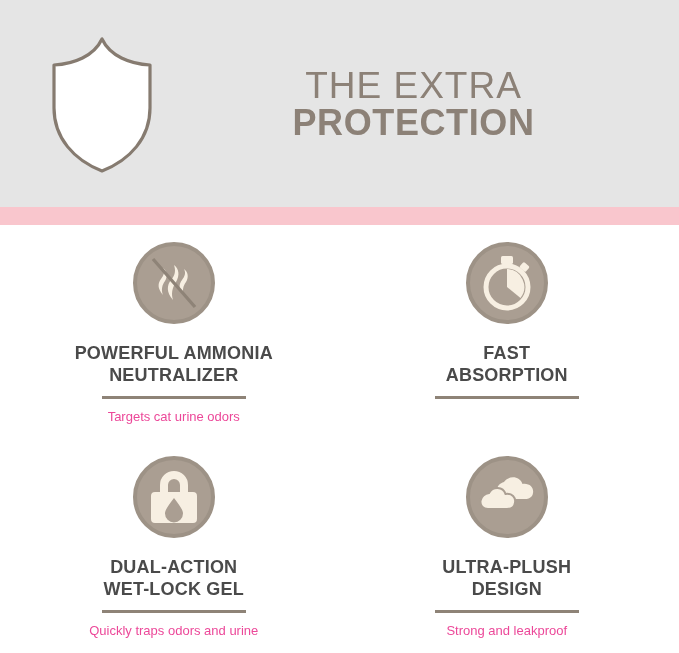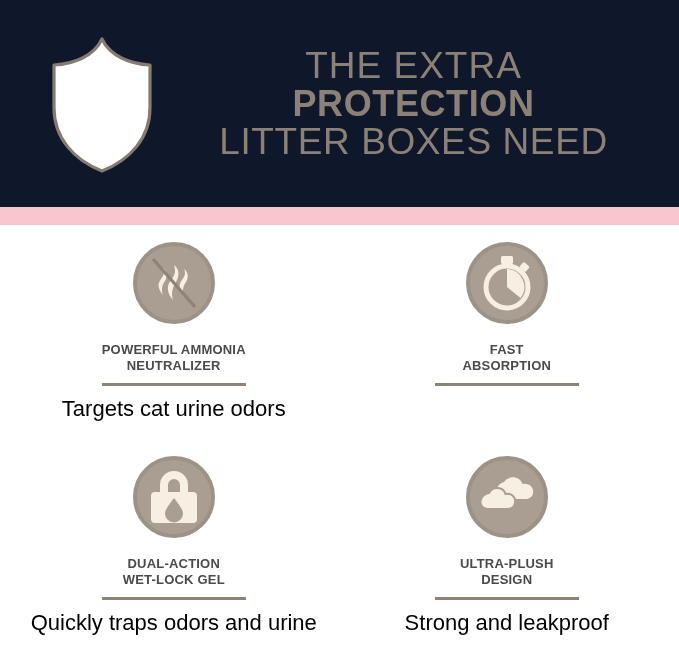--- a/index.html
+++ b/index.html
@@ -21,7 +21,7 @@
     left: 0; top: 0;
     width: 679px;
     height: 207px;
-    background: #0f172a;
+    background: #e5e5e5;
     box-sizing: border-box;
   }
   .header-inner {

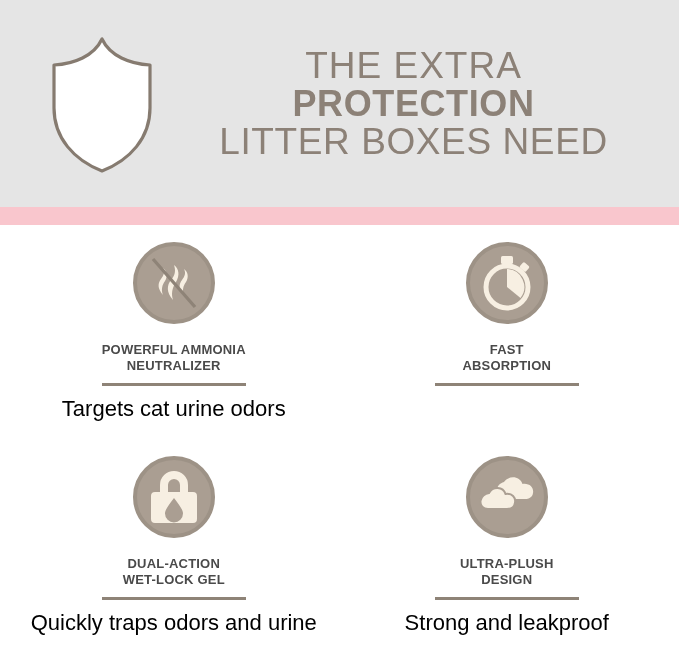--- a/index.html
+++ b/index.html
@@ -164,7 +164,6 @@
     <div class="header-text">
       <div class="title-line1">THE EXTRA</div>
       <div class="title-line2">PROTECTION</div>
-      <div class="title-line3">LITTER BOXES NEED</div>
     </div>
 
   </div>

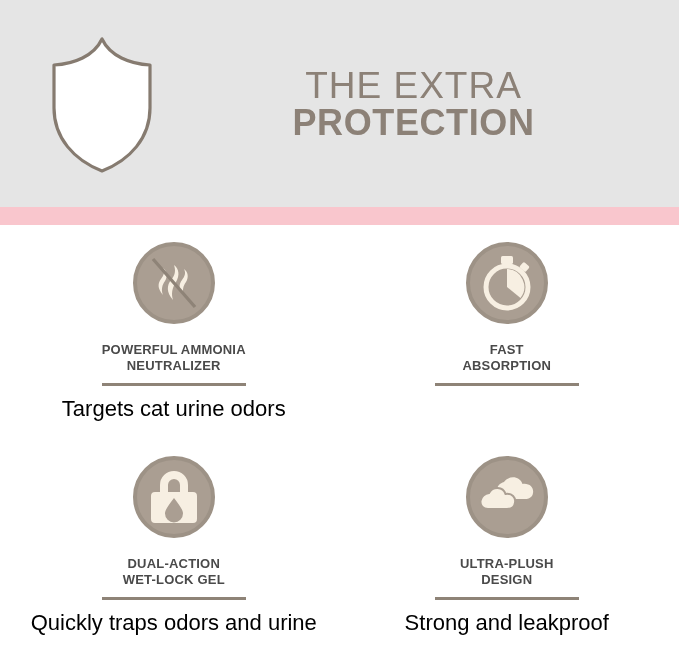--- a/index.html
+++ b/index.html
@@ -119,7 +119,7 @@
 
   .feat-title {
     margin-top: 18px;
-    font-size: 13px;
+    font-size: 18px;
     font-weight: bold;
     color: #4a4a4a;
     letter-spacing: 0.2px;

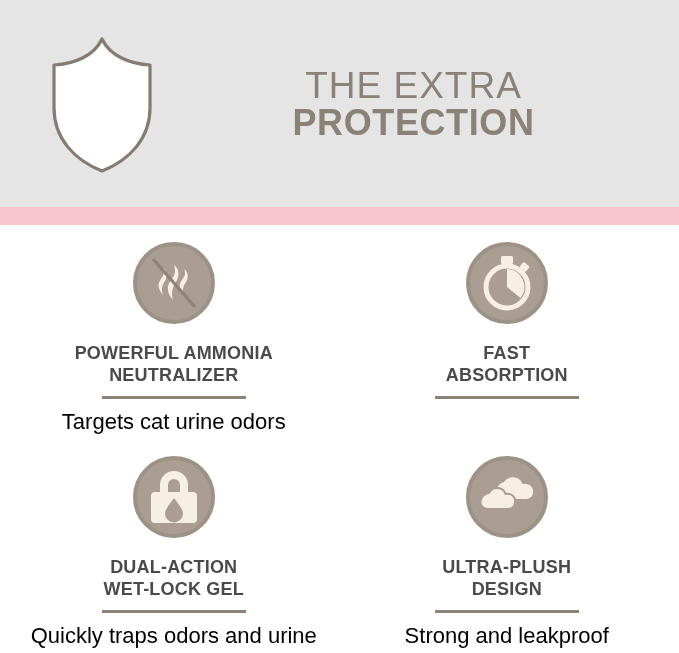--- a/index.html
+++ b/index.html
@@ -135,8 +135,8 @@
   }
   .feat-desc {
     margin-top: 10px;
-    font-size: 22px;
-    color: #000000;
+    font-size: 13px;
+    color: #ec4899;
     font-weight: 400;
     line-height: 1.2;
     text-align: right;

